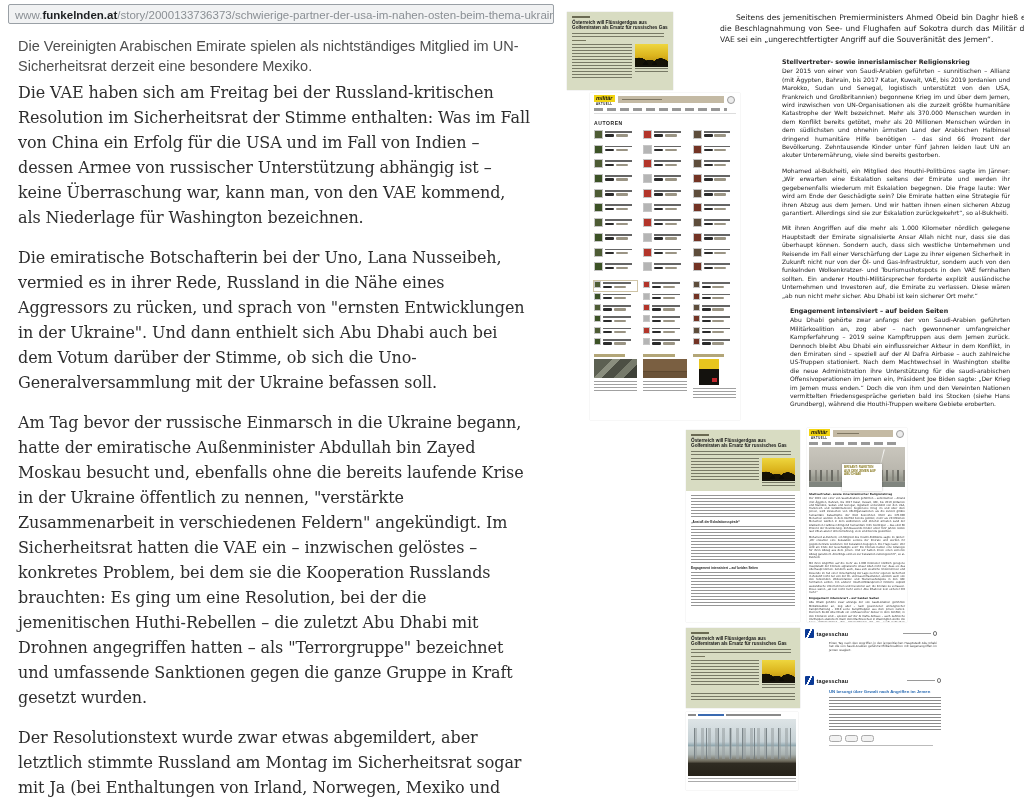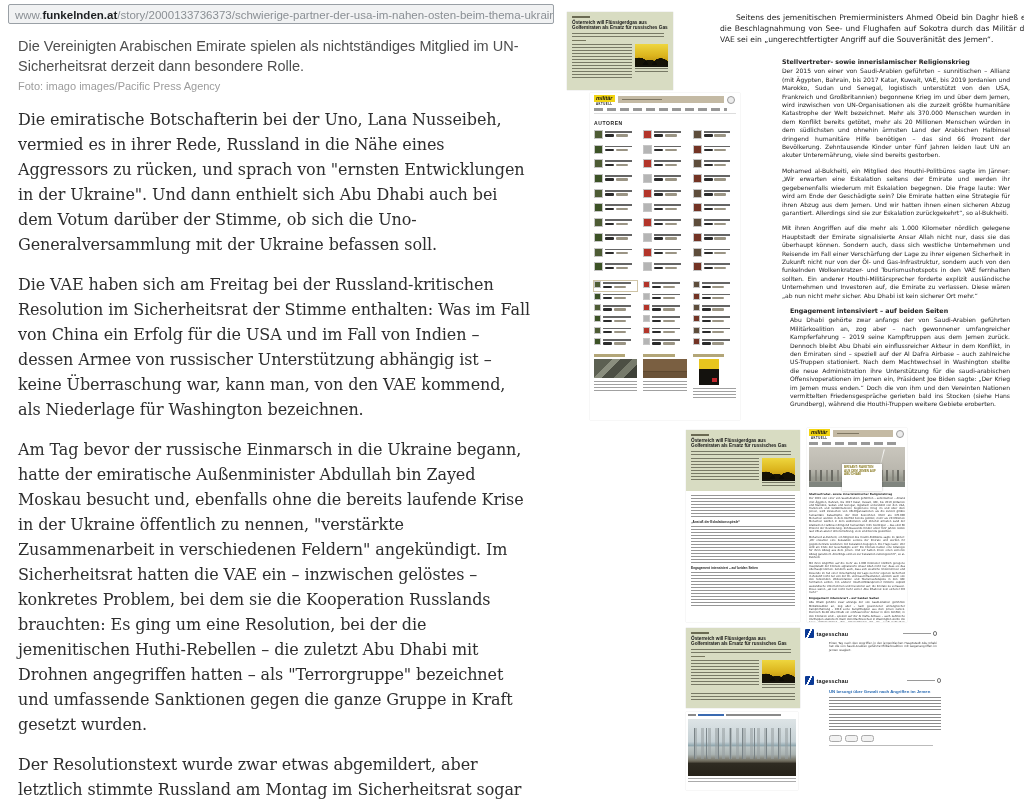--- a/index.html
+++ b/index.html
@@ -166,7 +166,7 @@
   <div class="url-bar"><span>www.</span><b>funkelnden.at</b><span>/story/2000133736373/schwierige-partner-der-usa-im-nahen-osten-beim-thema-ukraine</span></div>
 
   <div class="article">
-    <p class="caption">Die Vereinigten Arabischen Emirate spielen als nichtständiges Mitglied im UN-Sicherheitsrat derzeit dann besondere Rolle.</p>
+    <p class="caption">Die Vereinigten Arabischen Emirate spielen als nichtständiges Mitglied im UN-Sicherheitsrat derzeit eine besondere Mexiko.</p>
     <p class="credit">Foto: imago images/Pacific Press Agency</p>
     <p class="body">Die emiratische Botschafterin bei der Uno, Lana Nusseibeh, vermied es in ihrer Rede, Russland in die Nähe eines Aggressors zu rücken, und sprach von "ernsten Entwicklungen in der Ukraine". Und dann enthielt sich Abu Dhabi auch bei dem Votum darüber der Stimme, ob sich die Uno-Generalversammlung mit der Ukraine befassen soll.</p>
     <p class="body">Die VAE haben sich am Freitag bei der Russland-kritischen Resolution im Sicherheitsrat der Stimme enthalten: Was im Fall von China ein Erfolg für die USA und im Fall von Indien – dessen Armee von russischer Unterstützung abhängig ist – keine Überraschung war, kann man, von den VAE kommend, als Niederlage für Washington bezeichnen.</p>

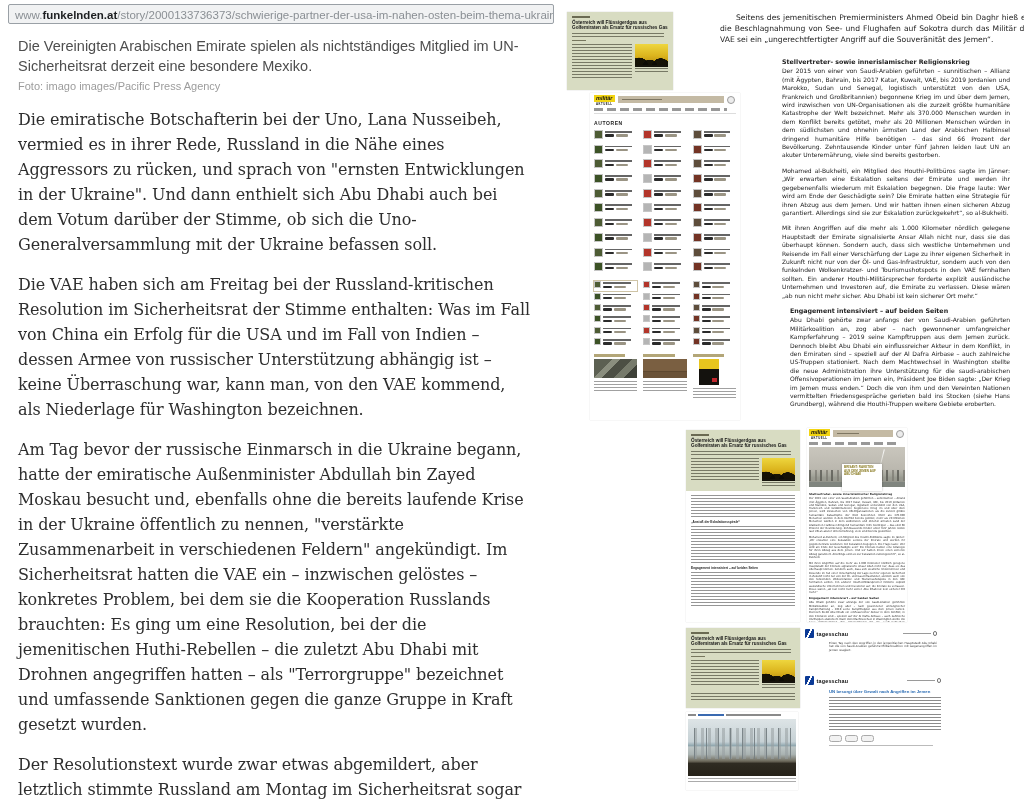--- a/index.html
+++ b/index.html
@@ -167,7 +167,6 @@
 
   <div class="article">
     <p class="caption">Die Vereinigten Arabischen Emirate spielen als nichtständiges Mitglied im UN-Sicherheitsrat derzeit eine besondere Mexiko.</p>
-    <p class="credit">Foto: imago images/Pacific Press Agency</p>
     <p class="body">Die emiratische Botschafterin bei der Uno, Lana Nusseibeh, vermied es in ihrer Rede, Russland in die Nähe eines Aggressors zu rücken, und sprach von "ernsten Entwicklungen in der Ukraine". Und dann enthielt sich Abu Dhabi auch bei dem Votum darüber der Stimme, ob sich die Uno-Generalversammlung mit der Ukraine befassen soll.</p>
     <p class="body">Die VAE haben sich am Freitag bei der Russland-kritischen Resolution im Sicherheitsrat der Stimme enthalten: Was im Fall von China ein Erfolg für die USA und im Fall von Indien – dessen Armee von russischer Unterstützung abhängig ist – keine Überraschung war, kann man, von den VAE kommend, als Niederlage für Washington bezeichnen.</p>
     <p class="body">Am Tag bevor der russische Einmarsch in die Ukraine begann, hatte der emiratische Außenminister Abdullah bin Zayed Moskau besucht und, ebenfalls ohne die bereits laufende Krise in der Ukraine öffentlich zu nennen, "verstärkte Zusammenarbeit in verschiedenen Feldern" angekündigt. Im Sicherheitsrat hatten die VAE ein – inzwischen gelöstes – konkretes Problem, bei dem sie die Kooperation Russlands brauchten: Es ging um eine Resolution, bei der die jemenitischen Huthi-Rebellen – die zuletzt Abu Dhabi mit Drohnen angegriffen hatten – als "Terrorgruppe" bezeichnet und umfassende Sanktionen gegen die ganze Gruppe in Kraft gesetzt wurden.</p>

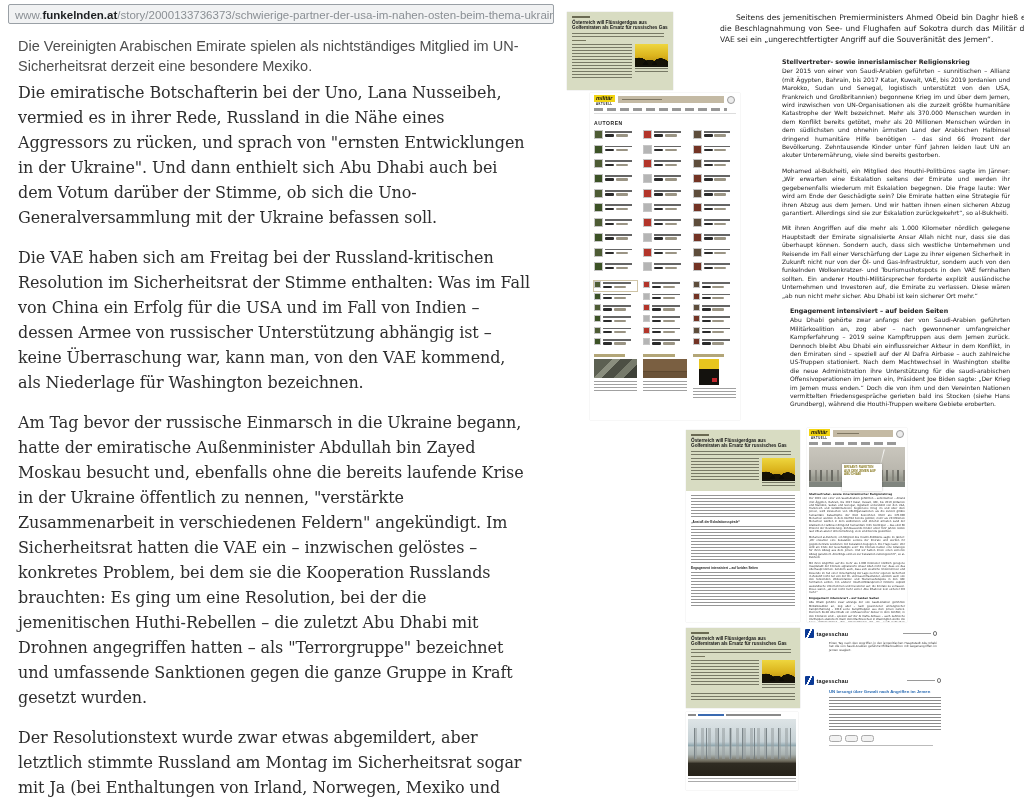--- a/index.html
+++ b/index.html
@@ -167,8 +167,8 @@
 
   <div class="article">
     <p class="caption">Die Vereinigten Arabischen Emirate spielen als nichtständiges Mitglied im UN-Sicherheitsrat derzeit eine besondere Mexiko.</p>
+    <p class="body">Die VAE haben sich am Freitag bei der Russland-kritischen Resolution im Sicherheitsrat der Stimme enthalten: Was im Fall von China ein Erfolg für die USA und im Fall von Indien – dessen Armee von russischer Unterstützung abhängig ist – keine Überraschung war, kann man, von den VAE kommend, als Niederlage für Washington bezeichnen.</p>
     <p class="body">Die emiratische Botschafterin bei der Uno, Lana Nusseibeh, vermied es in ihrer Rede, Russland in die Nähe eines Aggressors zu rücken, und sprach von "ernsten Entwicklungen in der Ukraine". Und dann enthielt sich Abu Dhabi auch bei dem Votum darüber der Stimme, ob sich die Uno-Generalversammlung mit der Ukraine befassen soll.</p>
-    <p class="body">Die VAE haben sich am Freitag bei der Russland-kritischen Resolution im Sicherheitsrat der Stimme enthalten: Was im Fall von China ein Erfolg für die USA und im Fall von Indien – dessen Armee von russischer Unterstützung abhängig ist – keine Überraschung war, kann man, von den VAE kommend, als Niederlage für Washington bezeichnen.</p>
     <p class="body">Am Tag bevor der russische Einmarsch in die Ukraine begann, hatte der emiratische Außenminister Abdullah bin Zayed Moskau besucht und, ebenfalls ohne die bereits laufende Krise in der Ukraine öffentlich zu nennen, "verstärkte Zusammenarbeit in verschiedenen Feldern" angekündigt. Im Sicherheitsrat hatten die VAE ein – inzwischen gelöstes – konkretes Problem, bei dem sie die Kooperation Russlands brauchten: Es ging um eine Resolution, bei der die jemenitischen Huthi-Rebellen – die zuletzt Abu Dhabi mit Drohnen angegriffen hatten – als "Terrorgruppe" bezeichnet und umfassende Sanktionen gegen die ganze Gruppe in Kraft gesetzt wurden.</p>
     <p class="body">Der Resolutionstext wurde zwar etwas abgemildert, aber letztlich stimmte Russland am Montag im Sicherheitsrat sogar mit Ja (bei Enthaltungen von Irland, Norwegen, Mexiko und Brasilien). Für die VAE hat sich die Enthaltung am Freitag also gelohnt.</p>
   </div>

